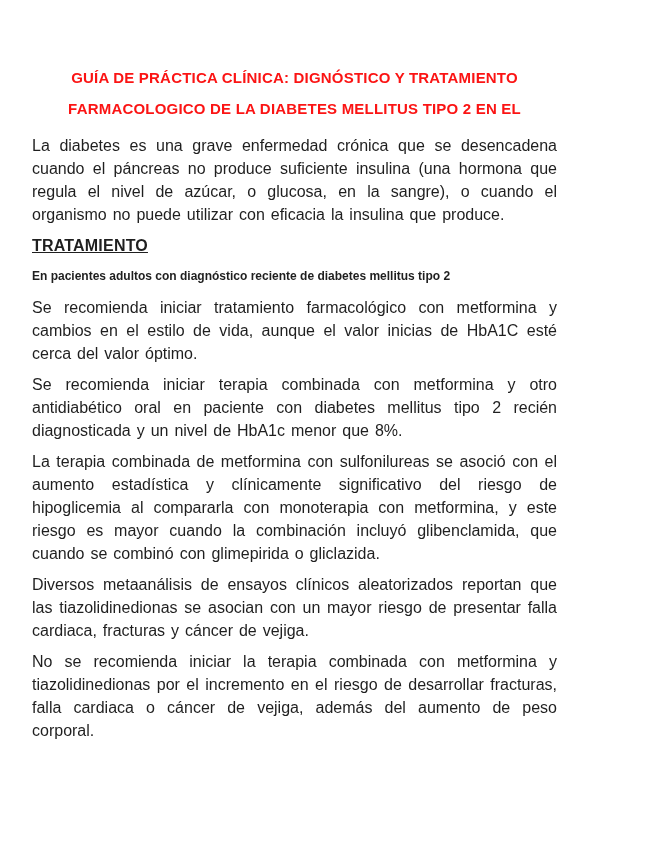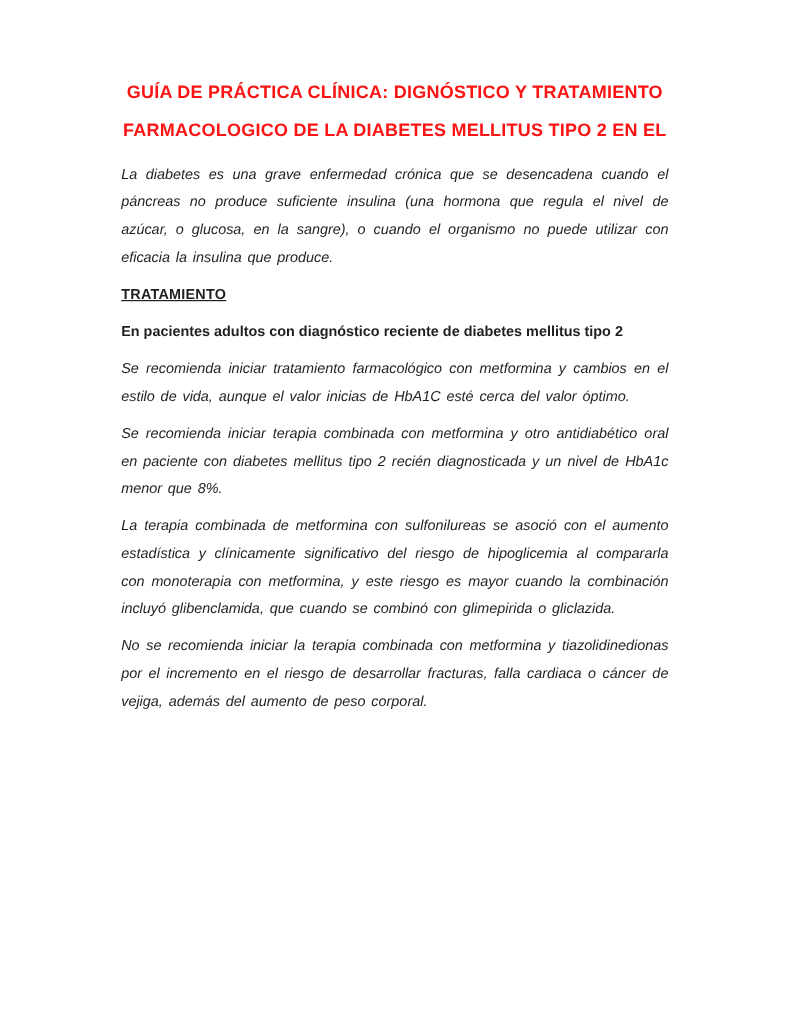--- a/index.html
+++ b/index.html
@@ -13,7 +13,7 @@
     height: 848px;
     background: #ffffff;
     box-sizing: border-box;
-    padding: 62px 75px 0 101px;
+    padding: 62px 75px 0 32px;
     overflow: hidden;
     font-family: "Liberation Sans", "DejaVu Sans", sans-serif;
     color: #1f1f1f;

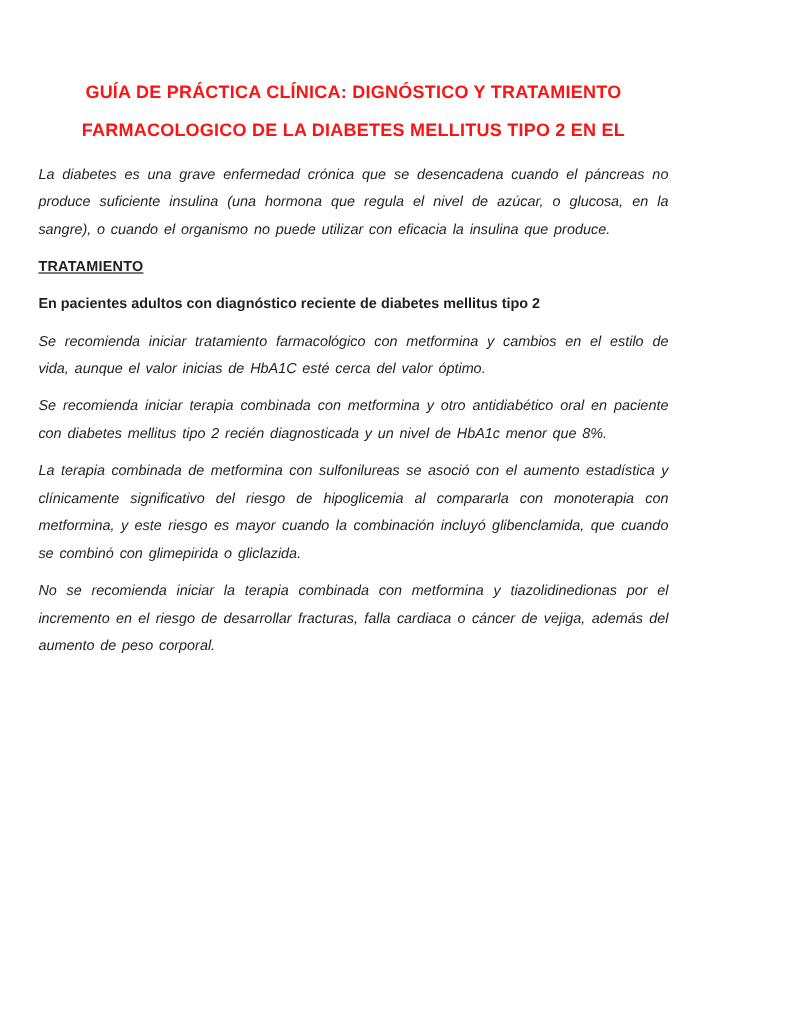--- a/index.html
+++ b/index.html
@@ -31,12 +31,11 @@
     display: block;
   }
   .body-text {
-    font-size: 12px;
+    font-size: 16px;
     line-height: 23px;
     text-align: justify;
     margin: 0 0 8px 0;
     word-spacing: 1.5px;
-    font-style: italic;
   }
   .section-heading {
     font-size: 12px;

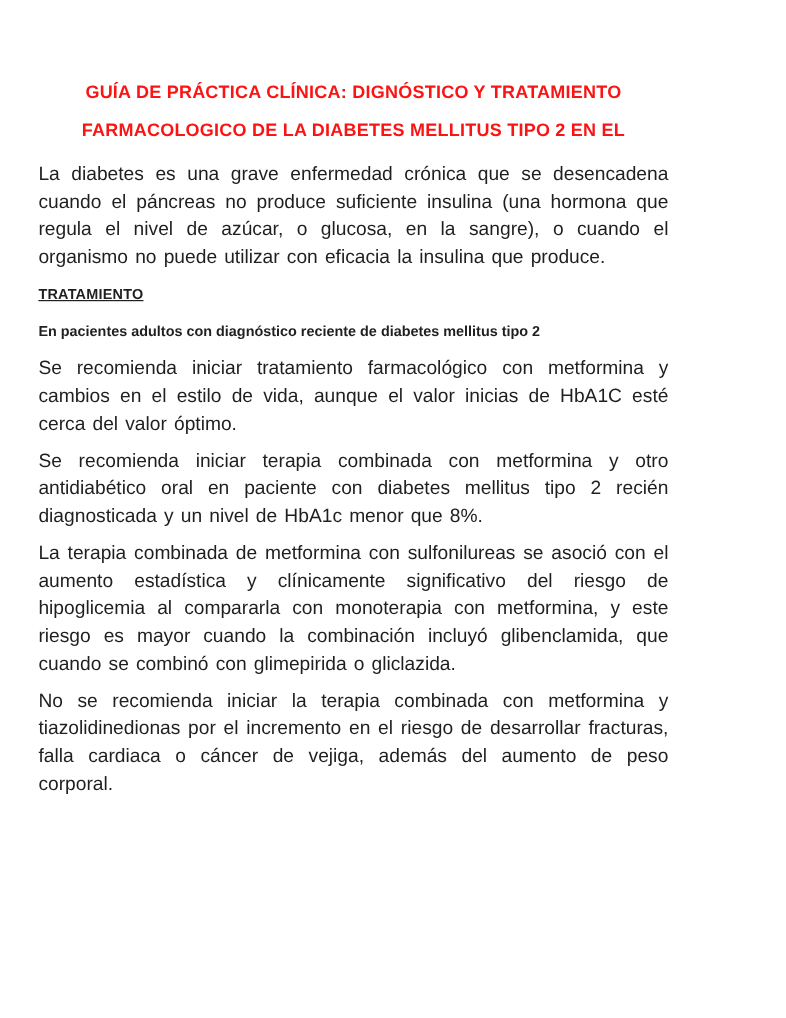--- a/index.html
+++ b/index.html
@@ -38,7 +38,7 @@
     word-spacing: 1.5px;
   }
   .section-heading {
-    font-size: 12px;
+    font-size: 16px;
     font-weight: bold;
     text-decoration: underline;
     line-height: 23px;

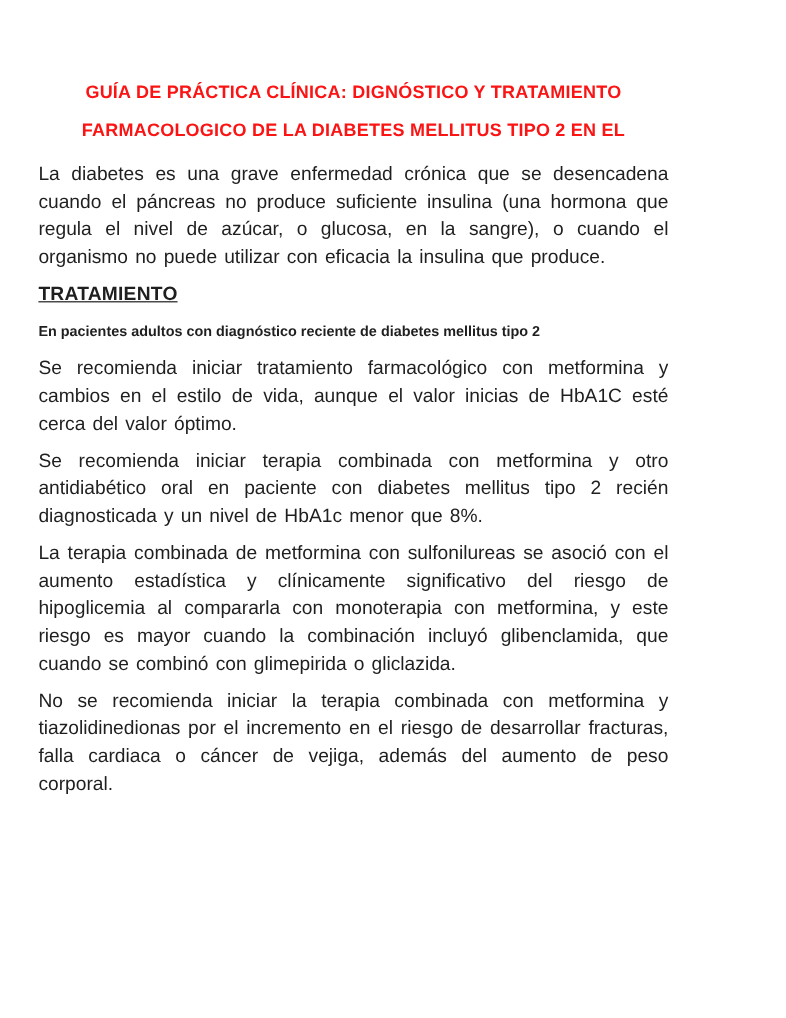--- a/index.html
+++ b/index.html
@@ -78,6 +78,7 @@
 
   <p class="body-text">La terapia combinada de metformina con sulfonilureas se asoció con el aumento estadística y clínicamente significativo del riesgo de hipoglicemia al compararla con monoterapia con metformina, y este riesgo es mayor cuando la combinación incluyó glibenclamida, que cuando se combinó con glimepirida o gliclazida.</p>
 
+  <p class="body-text">Diversos metaanálisis de ensayos clínicos aleatorizados reportan que las tiazolidinedionas se asocian con un mayor riesgo de presentar falla cardiaca, fracturas y cáncer de vejiga.</p>
 
   <p class="body-text">No se recomienda iniciar la terapia combinada con metformina y tiazolidinedionas por el incremento en el riesgo de desarrollar fracturas, falla cardiaca o cáncer de vejiga, además del aumento de peso corporal.</p>
 

